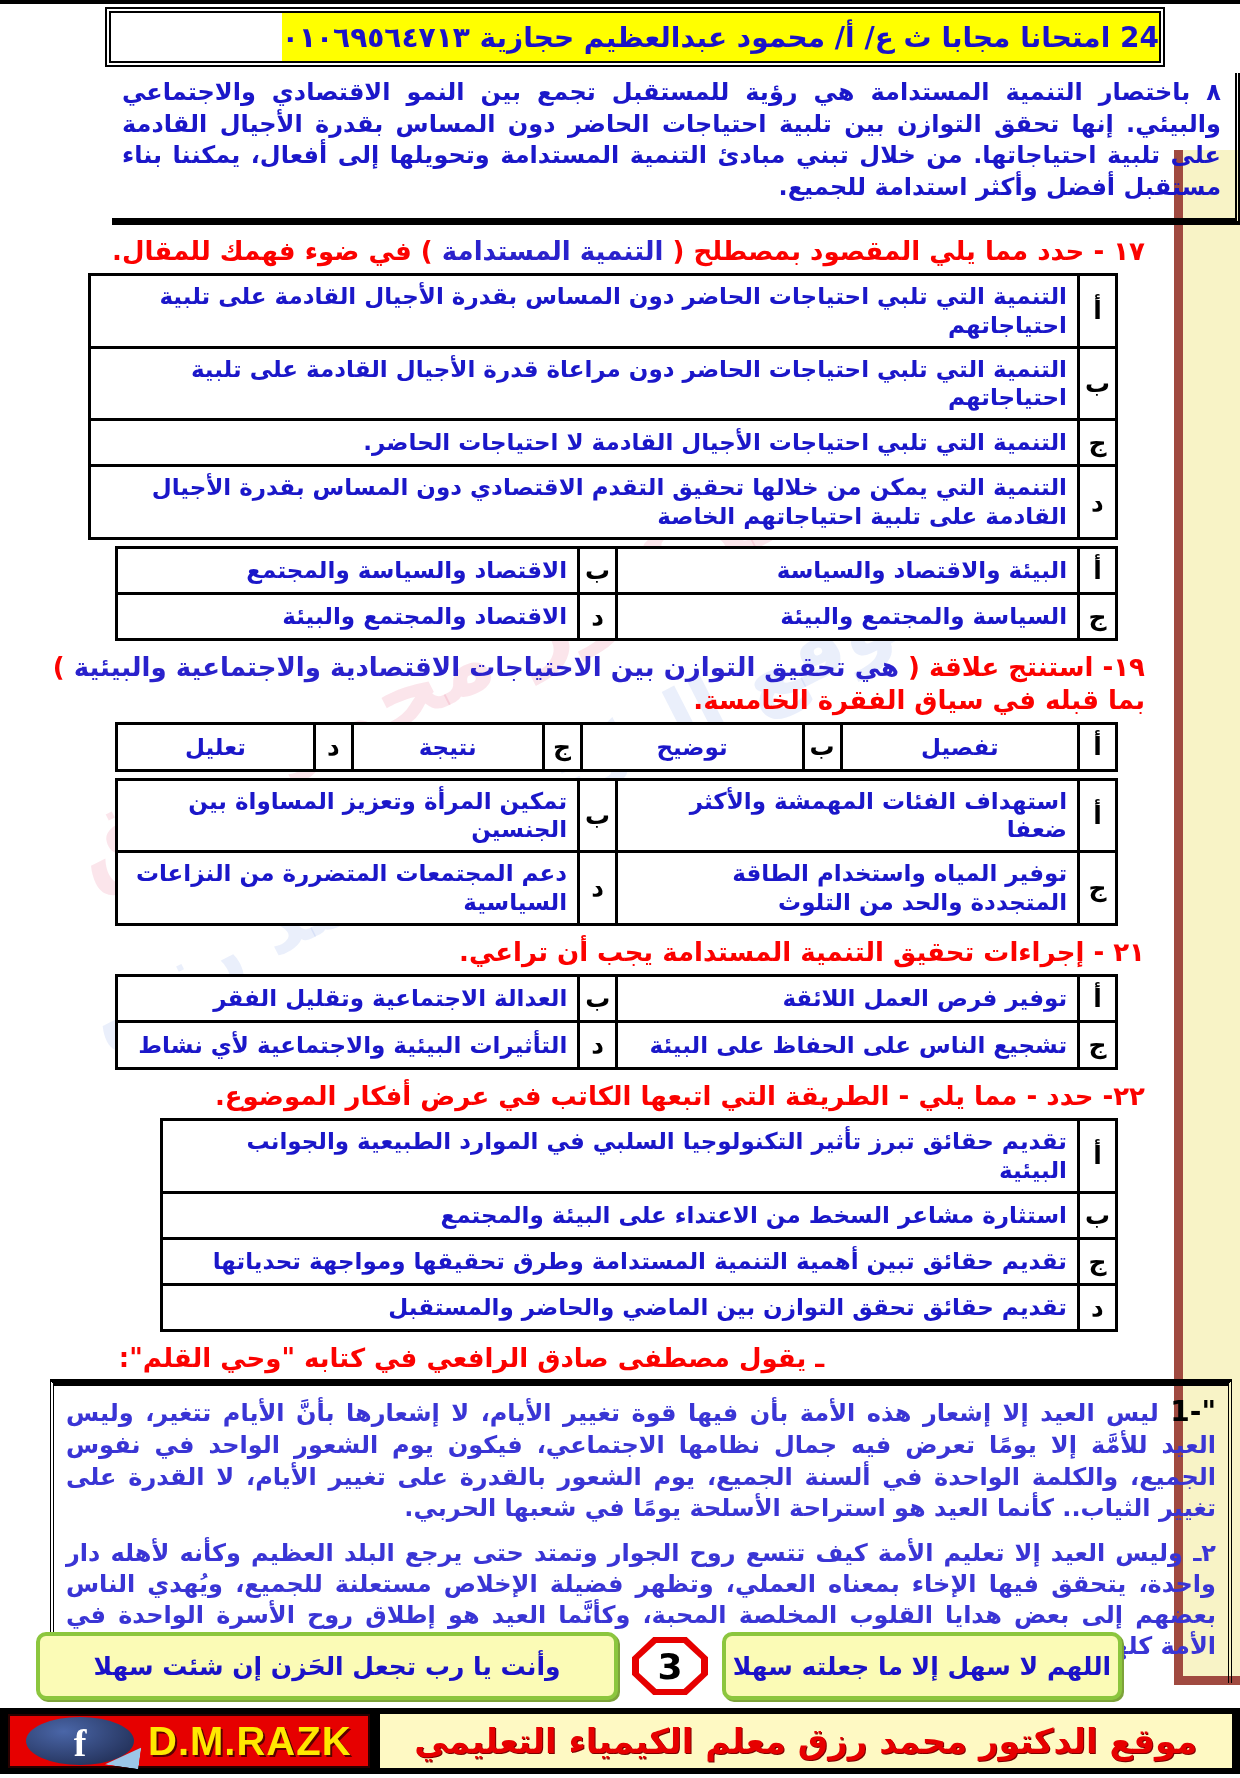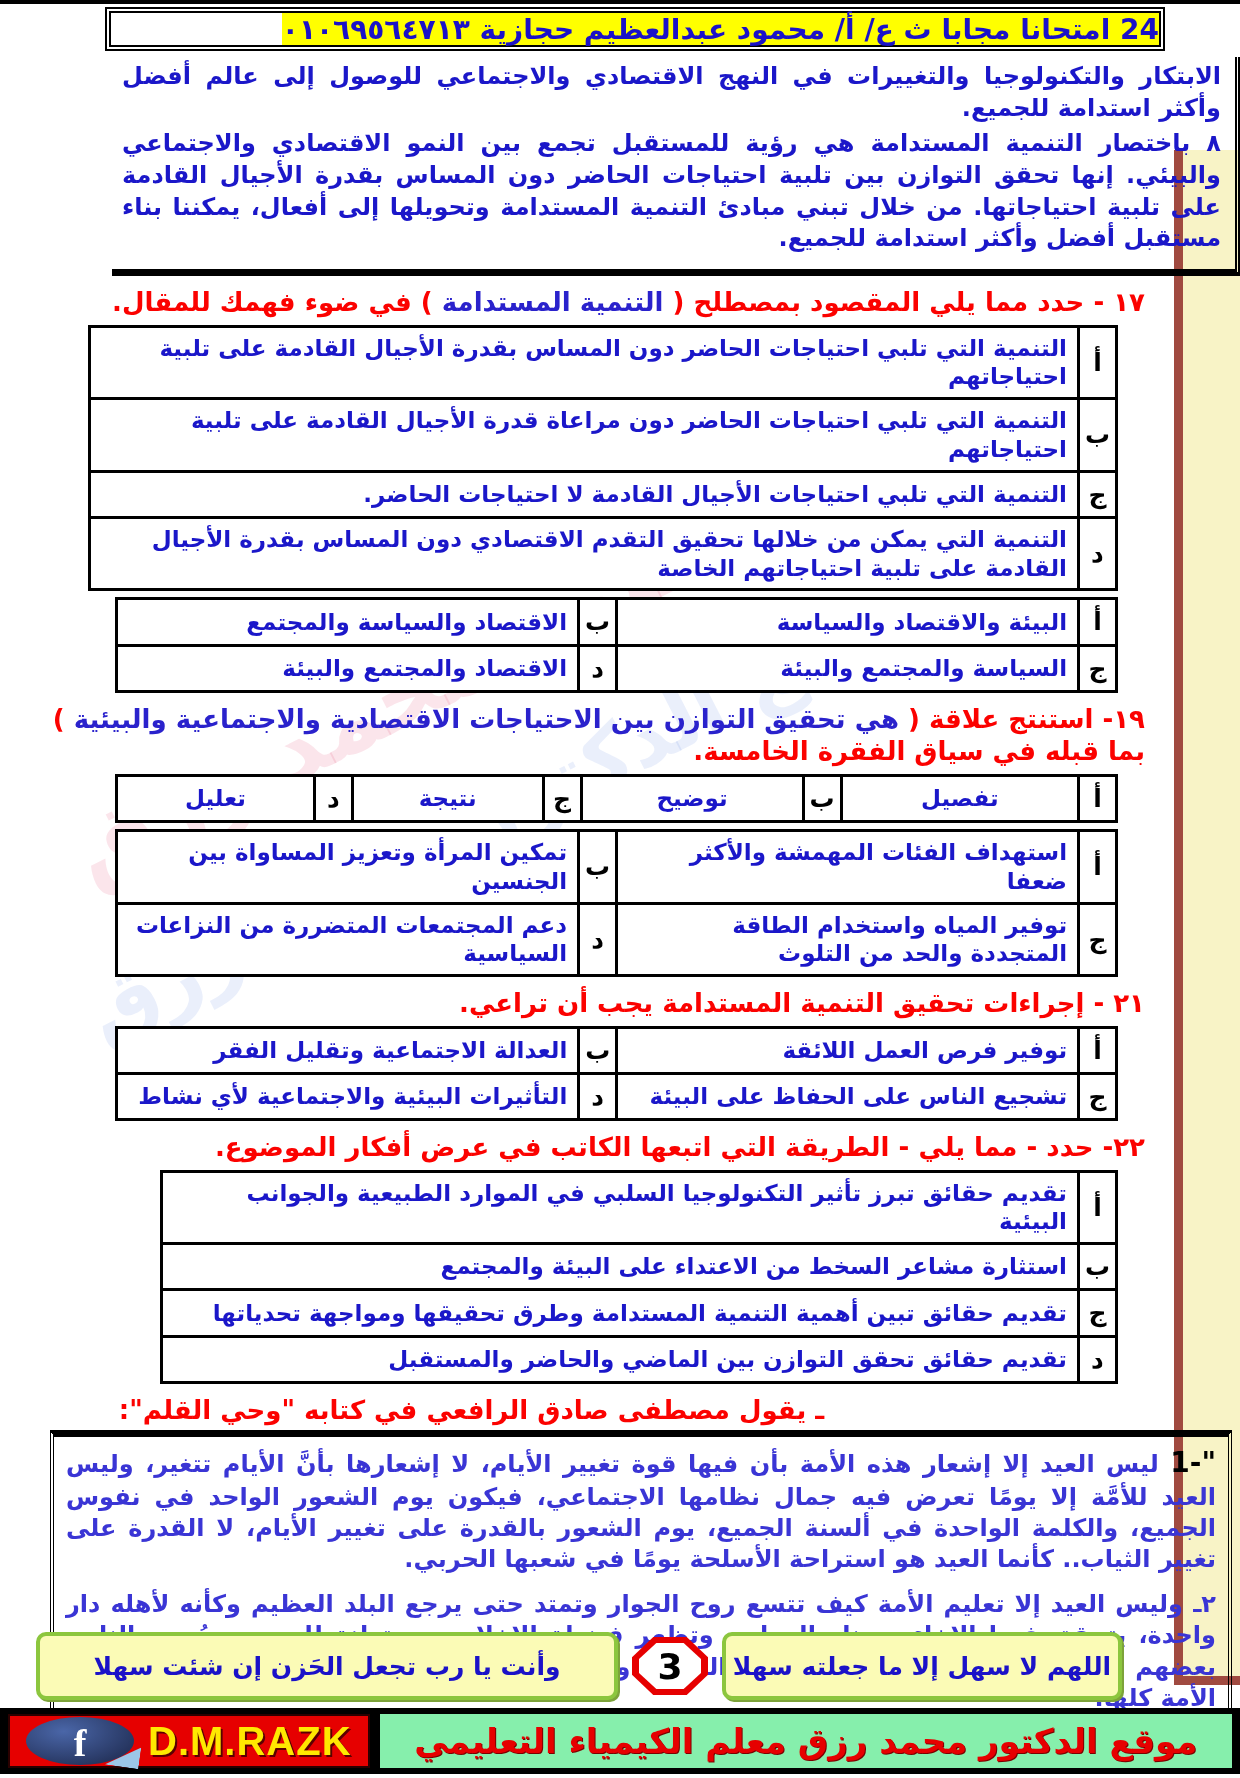--- a/index.html
+++ b/index.html
@@ -41,7 +41,7 @@
     margin: 3px 75px 0 105px;
     border: 2px solid #000; padding: 2px; background:#fff;
   }
-  .header-inner { border: 2px solid #000; height: 36px; display:flex; }
+  .header-inner { border: 2px solid #000; height: 52px; display:flex; }
   .header-yellow { flex:0 0 73%; background:#ffff00; display:flex; align-items:center; justify-content:center; }
   .header-white { flex:1; background:#ffffff; }
   .header-title { font-size:28px; font-weight:bold; color:#1b12c8; white-space:nowrap; }

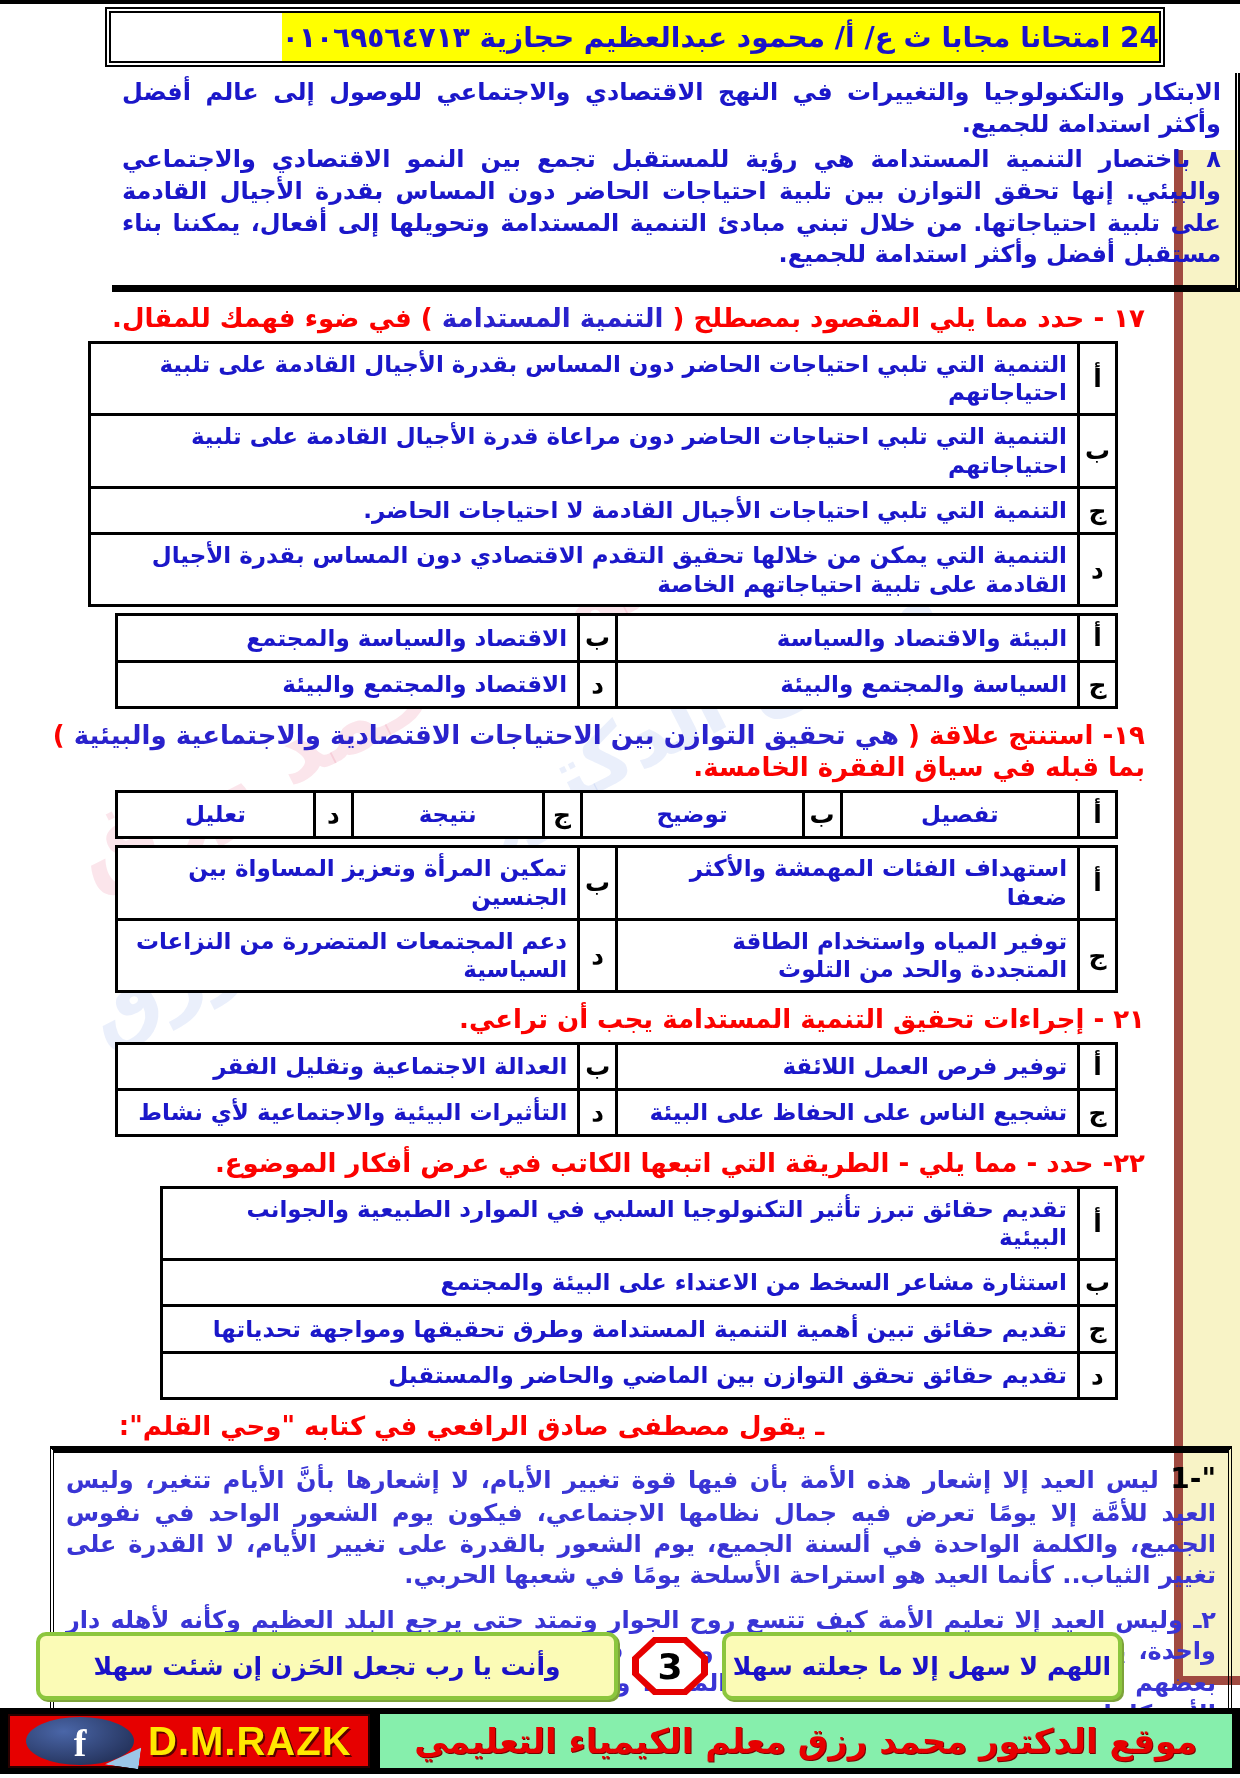--- a/index.html
+++ b/index.html
@@ -188,7 +188,6 @@
     </div>
 
     <div class="intro">
-      <p>الابتكار والتكنولوجيا والتغييرات في النهج الاقتصادي والاجتماعي للوصول إلى عالم أفضل وأكثر استدامة للجميع.</p>
       <p>٨ باختصار التنمية المستدامة هي رؤية للمستقبل تجمع بين النمو الاقتصادي والاجتماعي والبيئي. إنها تحقق التوازن بين تلبية احتياجات الحاضر دون المساس بقدرة الأجيال القادمة على تلبية احتياجاتها. من خلال تبني مبادئ التنمية المستدامة وتحويلها إلى أفعال، يمكننا بناء مستقبل أفضل وأكثر استدامة للجميع.</p>
     </div>
 

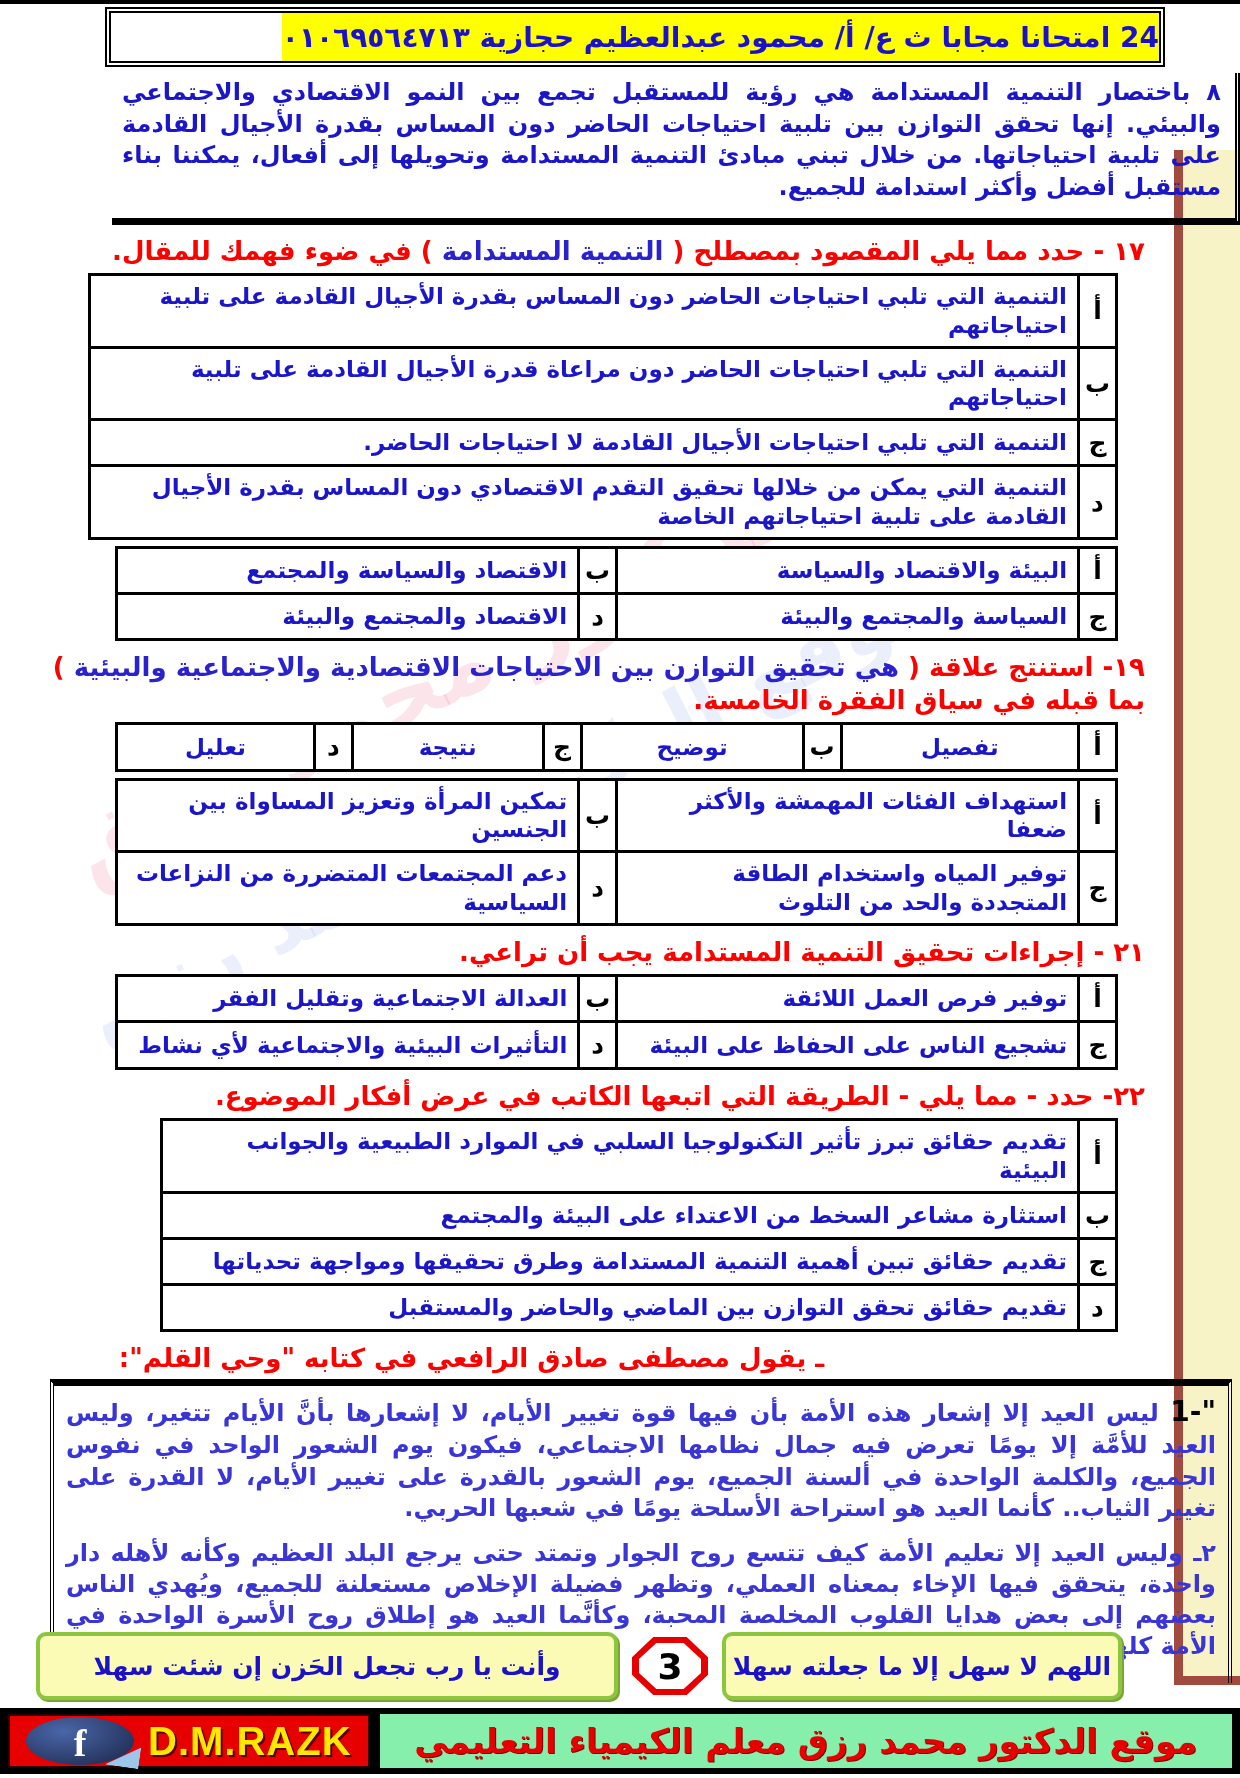--- a/index.html
+++ b/index.html
@@ -157,7 +157,7 @@
     text-shadow: 2px 2px 0 #5a0000;
   }
   .site-strip {
-    flex:1; height:54px; background:#86efac;
+    flex:1; height:54px; background:#fef9c3;
     display:flex; align-items:center; justify-content:center;
   }
   .site-text {

